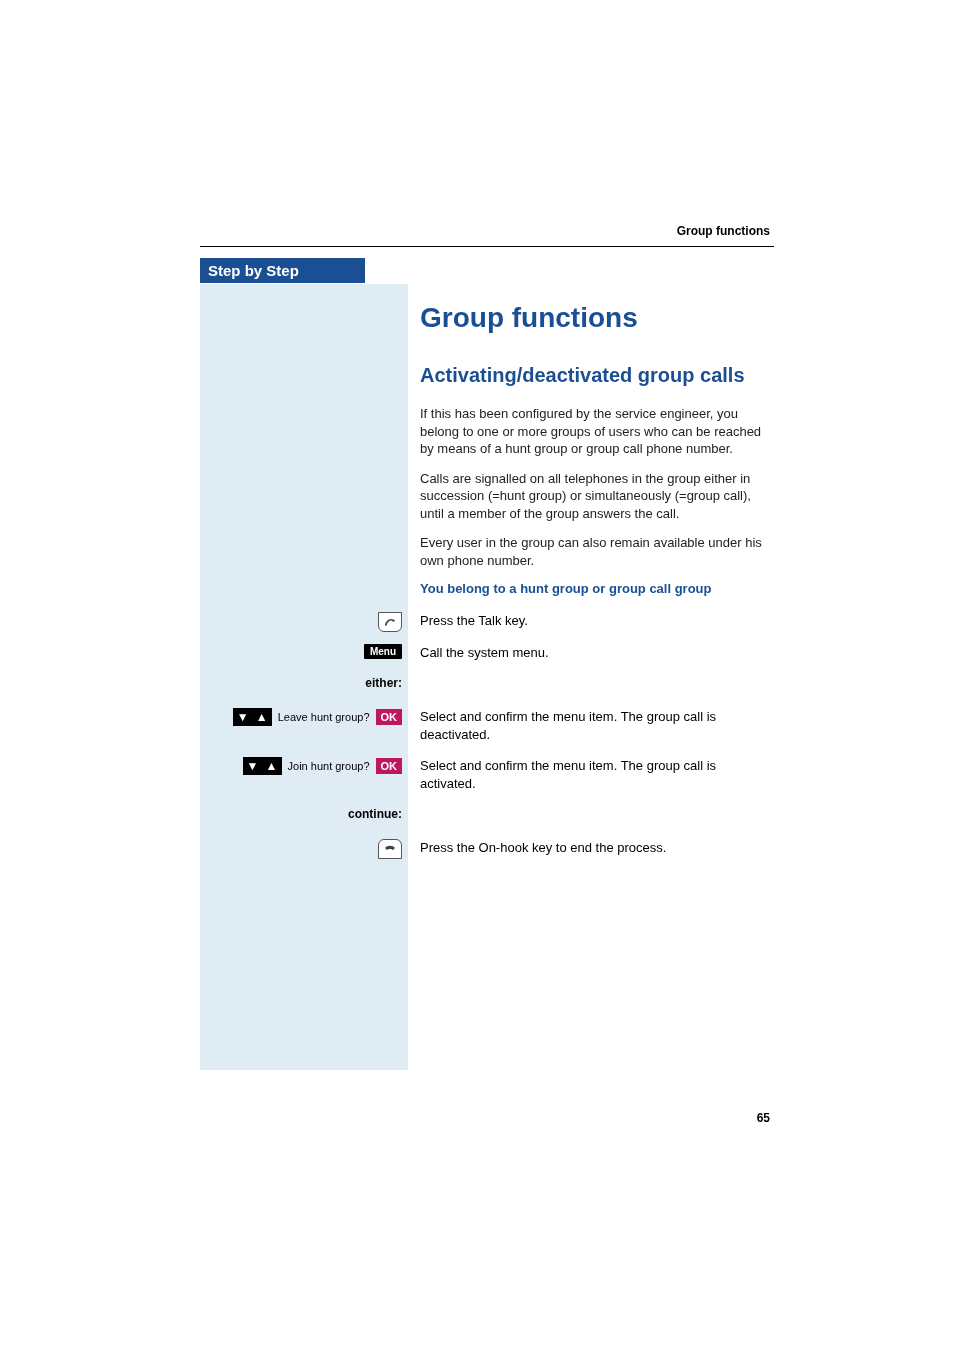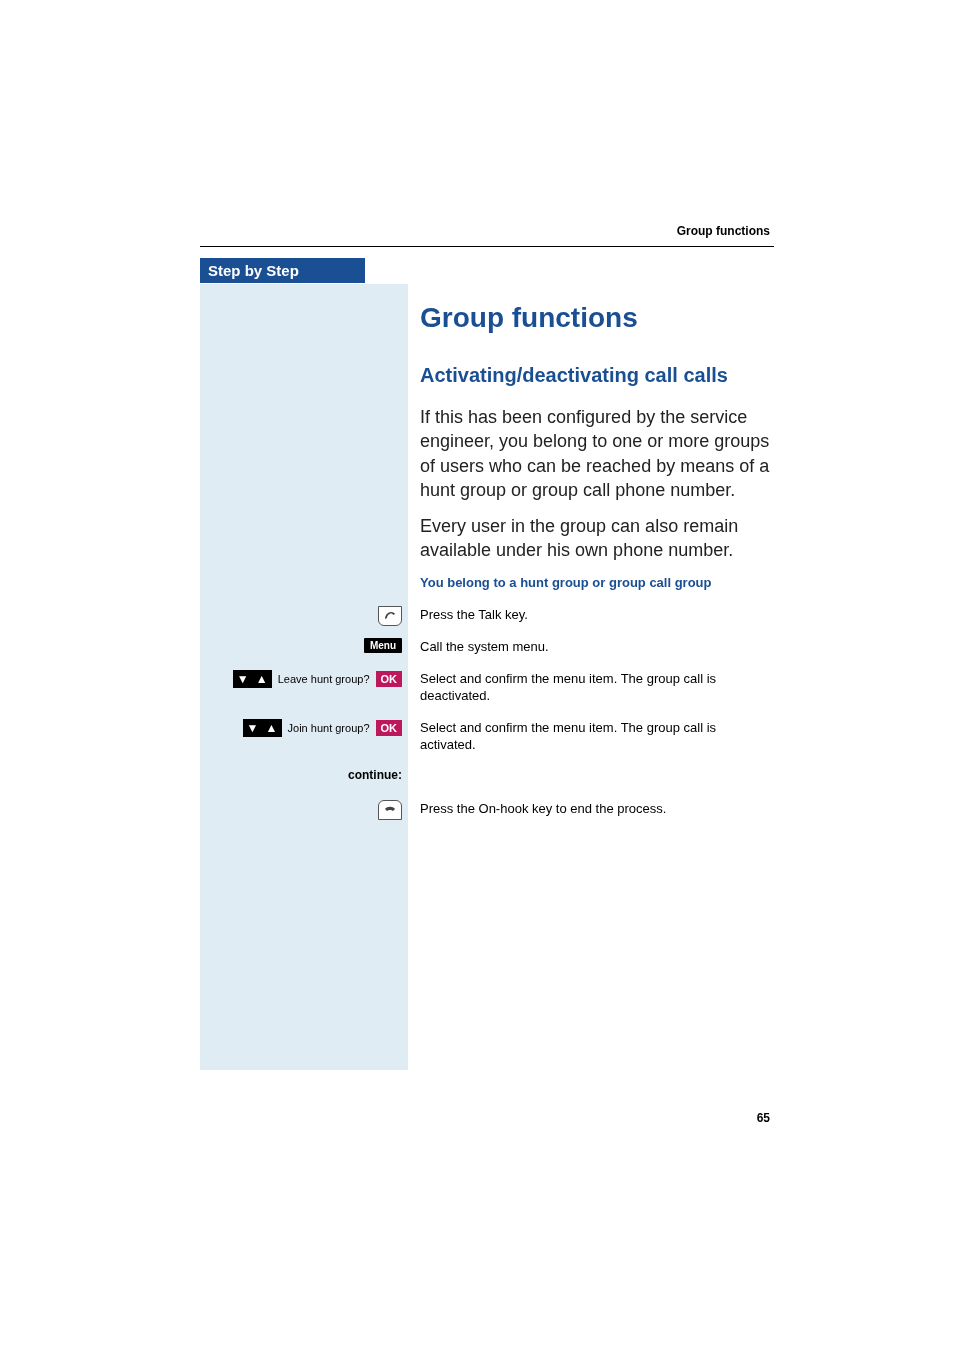--- a/index.html
+++ b/index.html
@@ -200,7 +200,7 @@
   <div class="main-col">
 
     <div class="h1">Group functions</div>
-    <div class="h2">Activating/deactivating call calls</div>
+    <div class="h2">Activating/deactivated group calls</div>
 
     <p class="body-text">If this has been configured by the service engineer, you belong to one or more groups of users who can be reached by means of a hunt group or group call phone number.</p>
     <p class="body-text">Every user in the group can also remain available under his own phone number.</p>

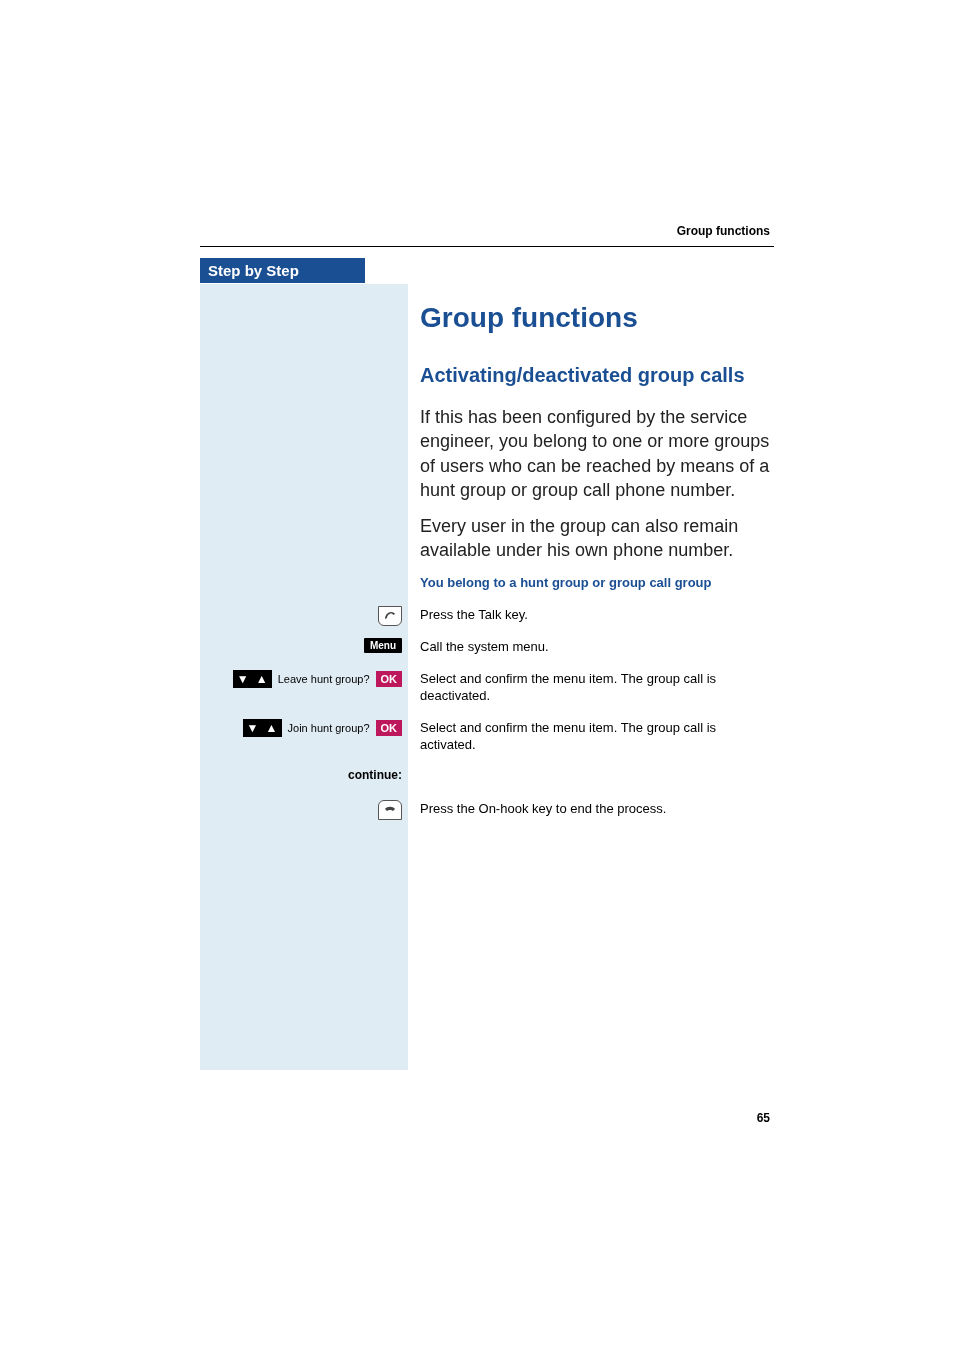--- a/index.html
+++ b/index.html
@@ -75,7 +75,7 @@
     margin: 14px 0 18px 0;
   }
   .body-text {
-    font-size: 18px;
+    font-size: 13px;
     line-height: 1.35;
     margin: 0 0 12px 0;
     color: #222;

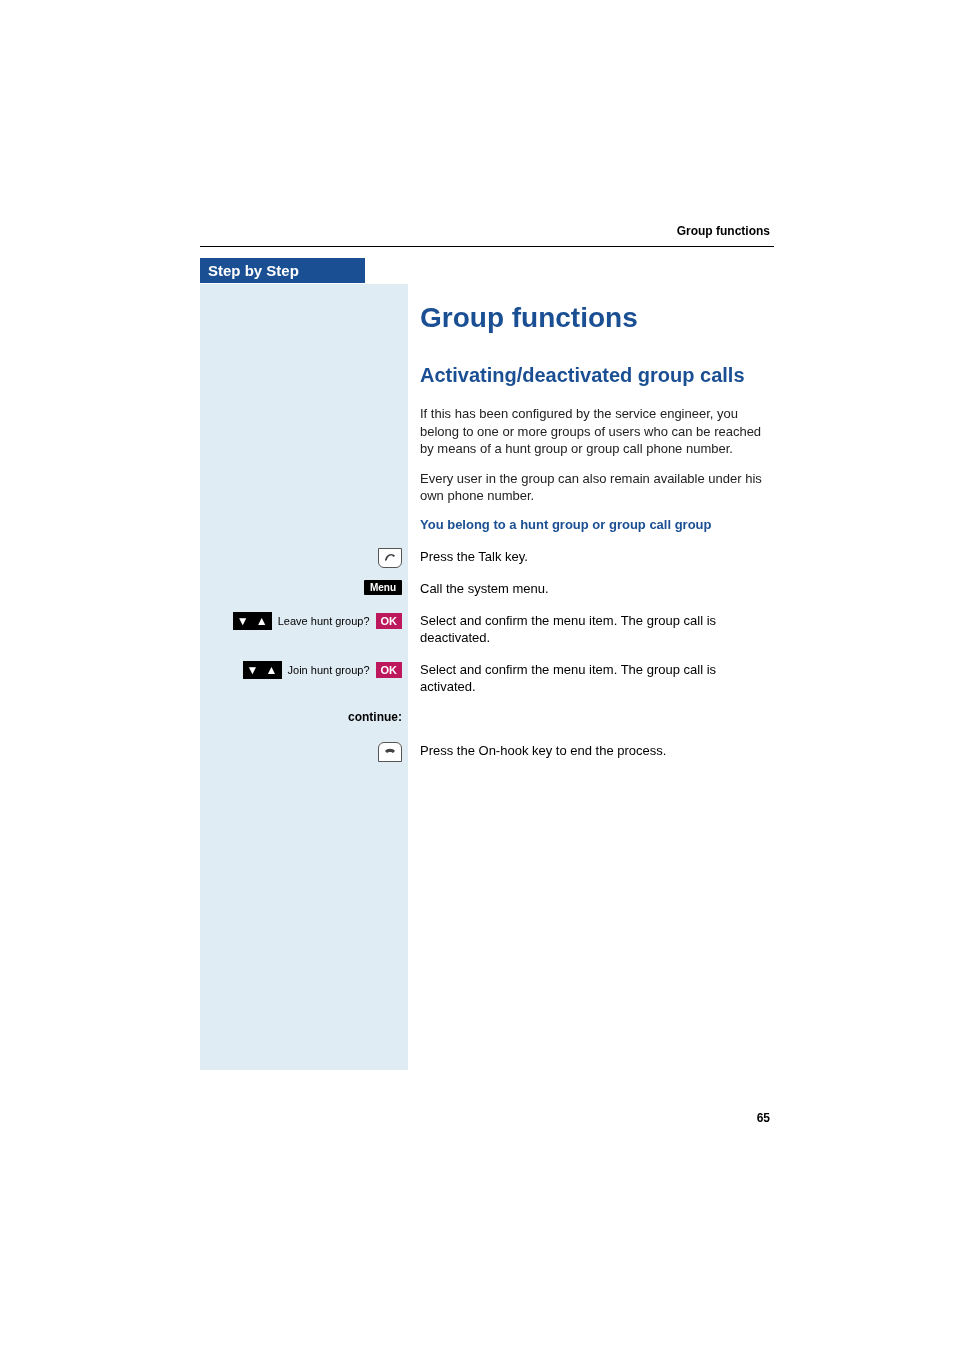--- a/index.html
+++ b/index.html
@@ -203,6 +203,7 @@
     <div class="h2">Activating/deactivated group calls</div>
 
     <p class="body-text">If this has been configured by the service engineer, you belong to one or more groups of users who can be reached by means of a hunt group or group call phone number.</p>
+    <p class="body-text">Calls are signalled on all telephones in the group either in succession (=hunt group) or simultaneously (=group call), until a member of the group answers the call.</p>
     <p class="body-text">Every user in the group can also remain available under his own phone number.</p>
 
     <div class="sub-head">You belong to a hunt group or group call group</div>

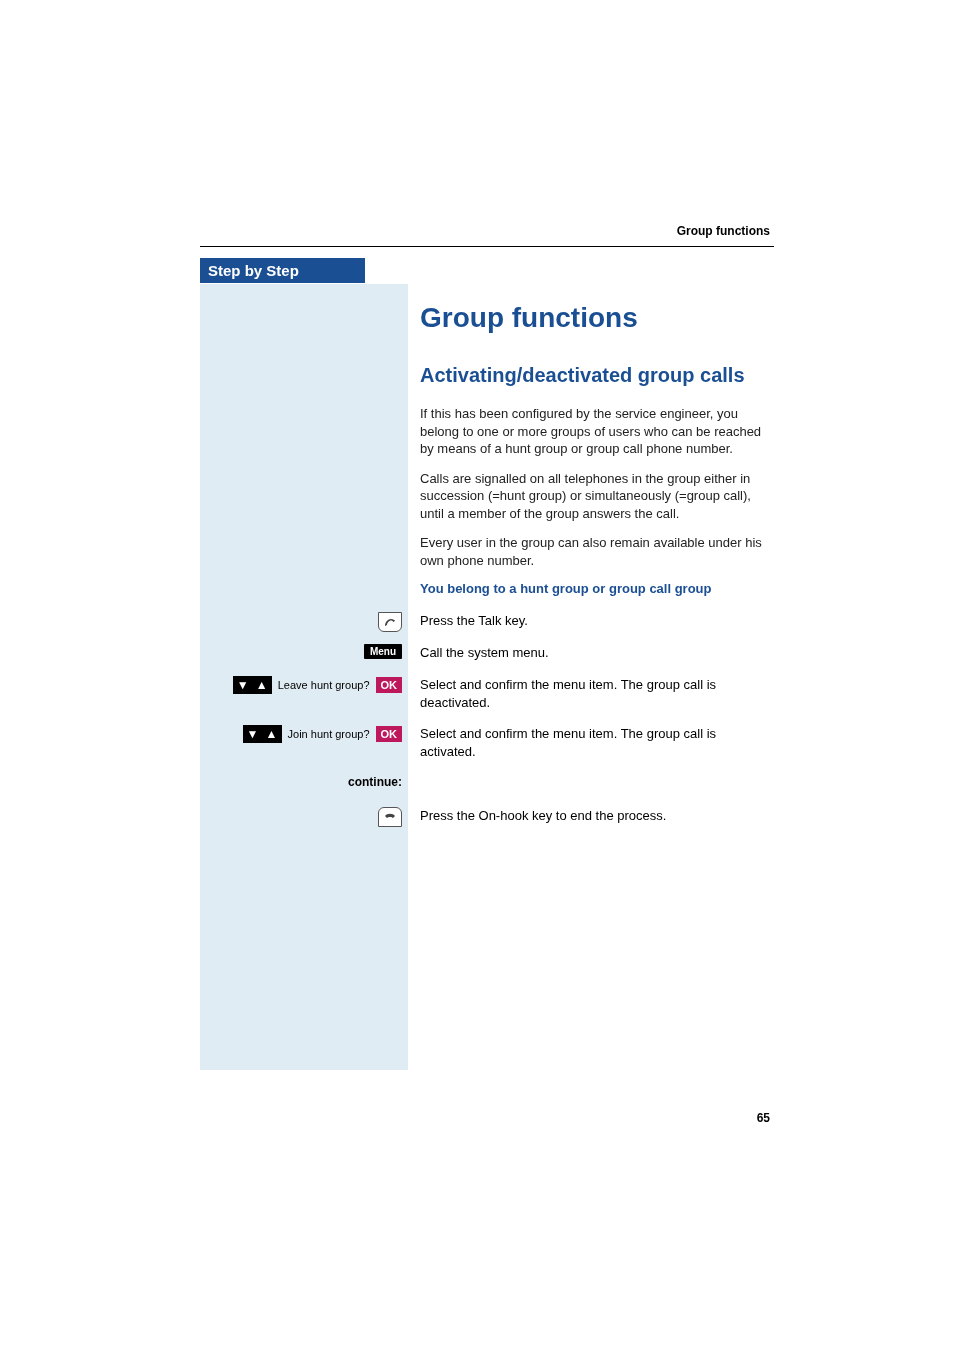--- a/index.html
+++ b/index.html
@@ -230,6 +230,12 @@
       <div class="text-area step-line">Call the system menu.</div>
     </div>
 
+    <div class="row">
+      <div class="icon-area">
+        <div class="left-plain">either:</div>
+      </div>
+      <div class="text-area step-line">&nbsp;</div>
+    </div>
 
     <div class="row">
       <div class="icon-area">

